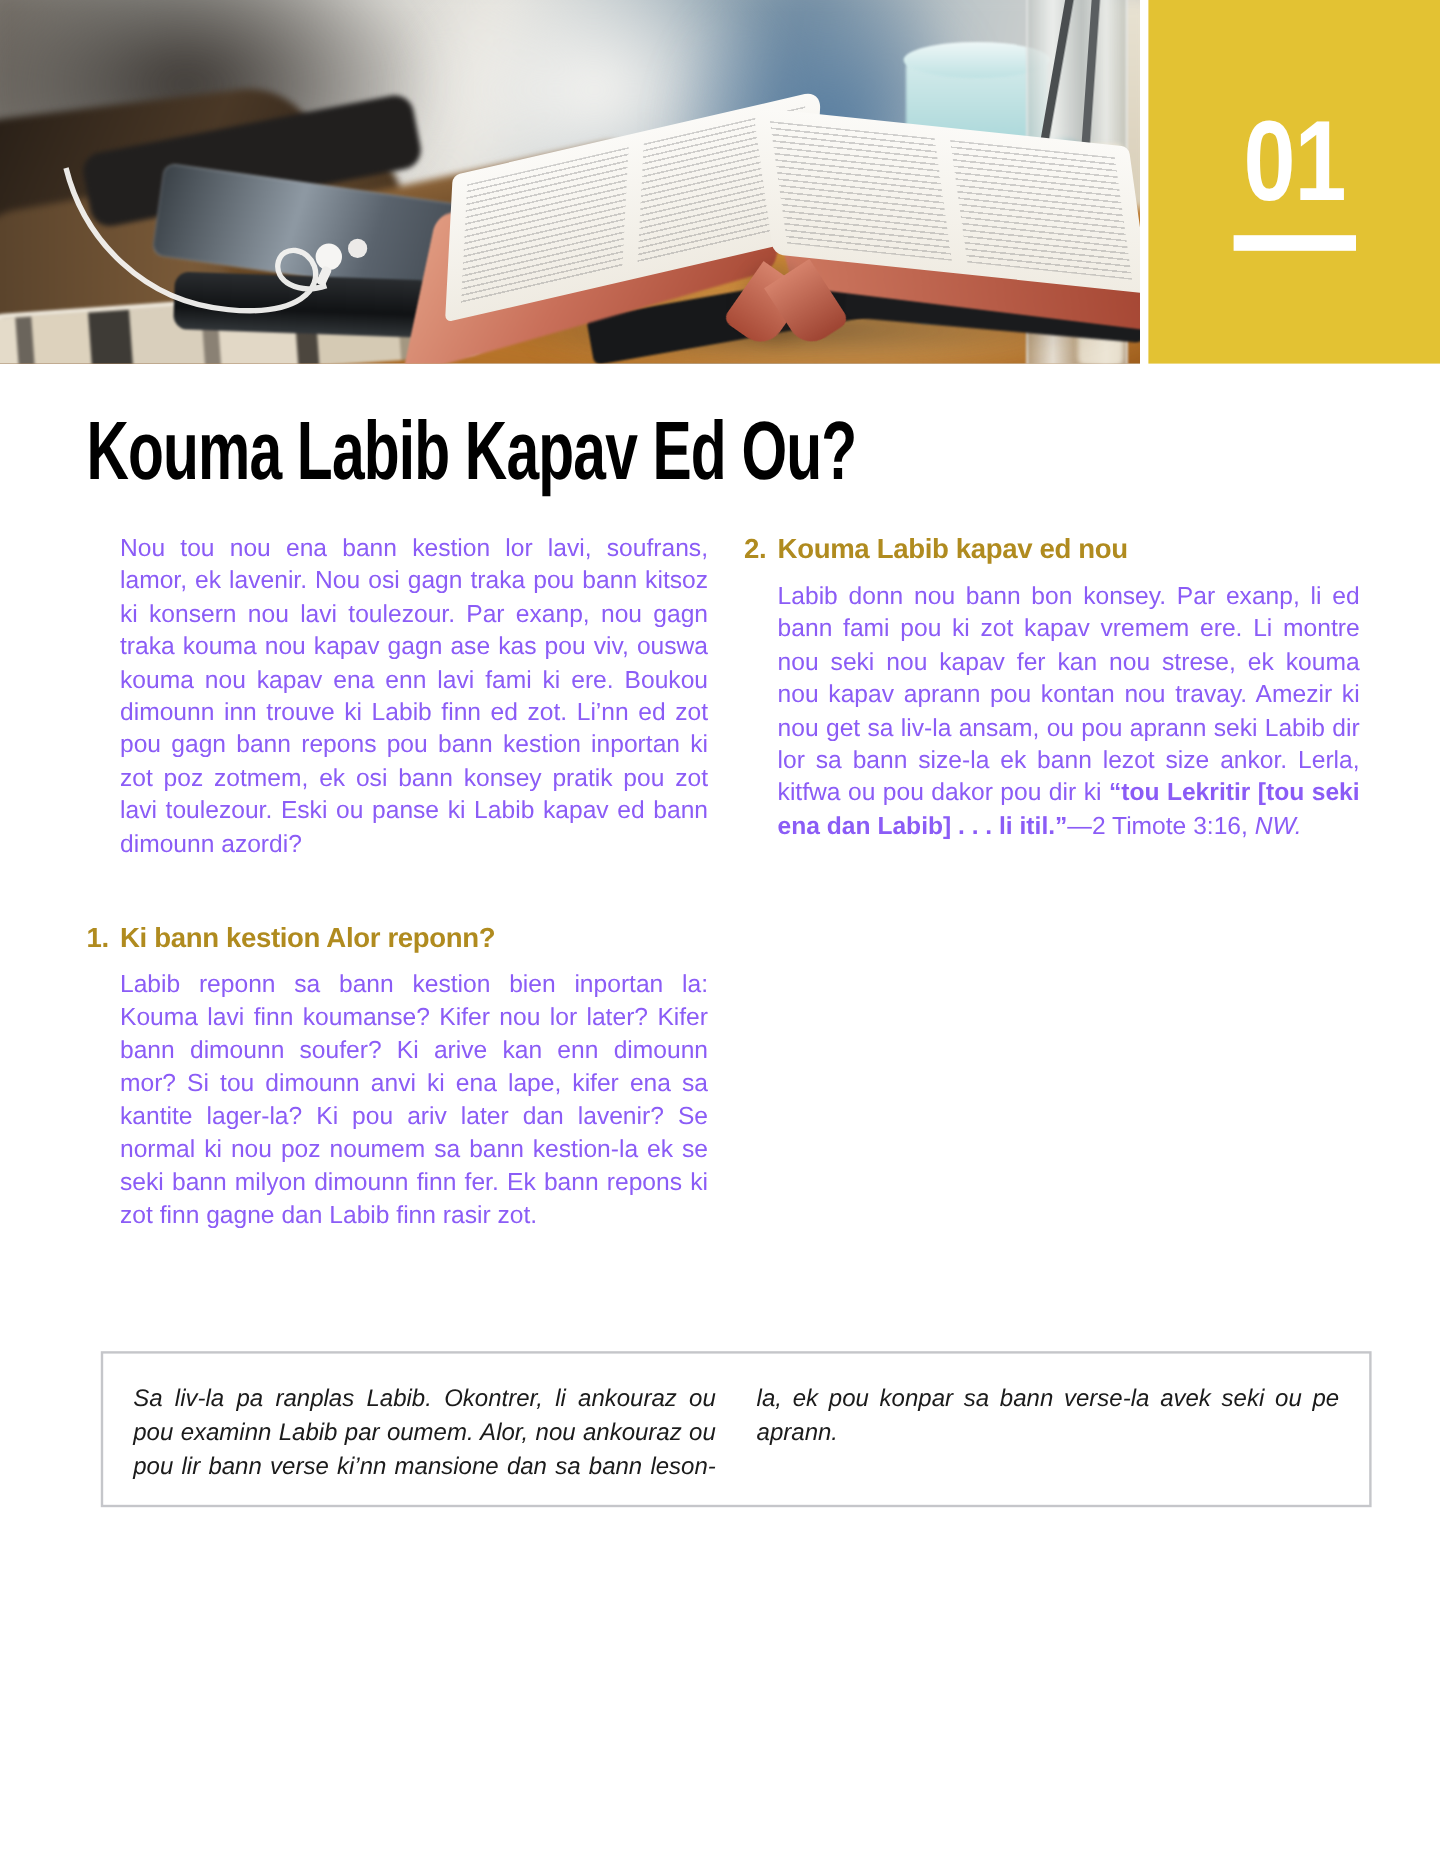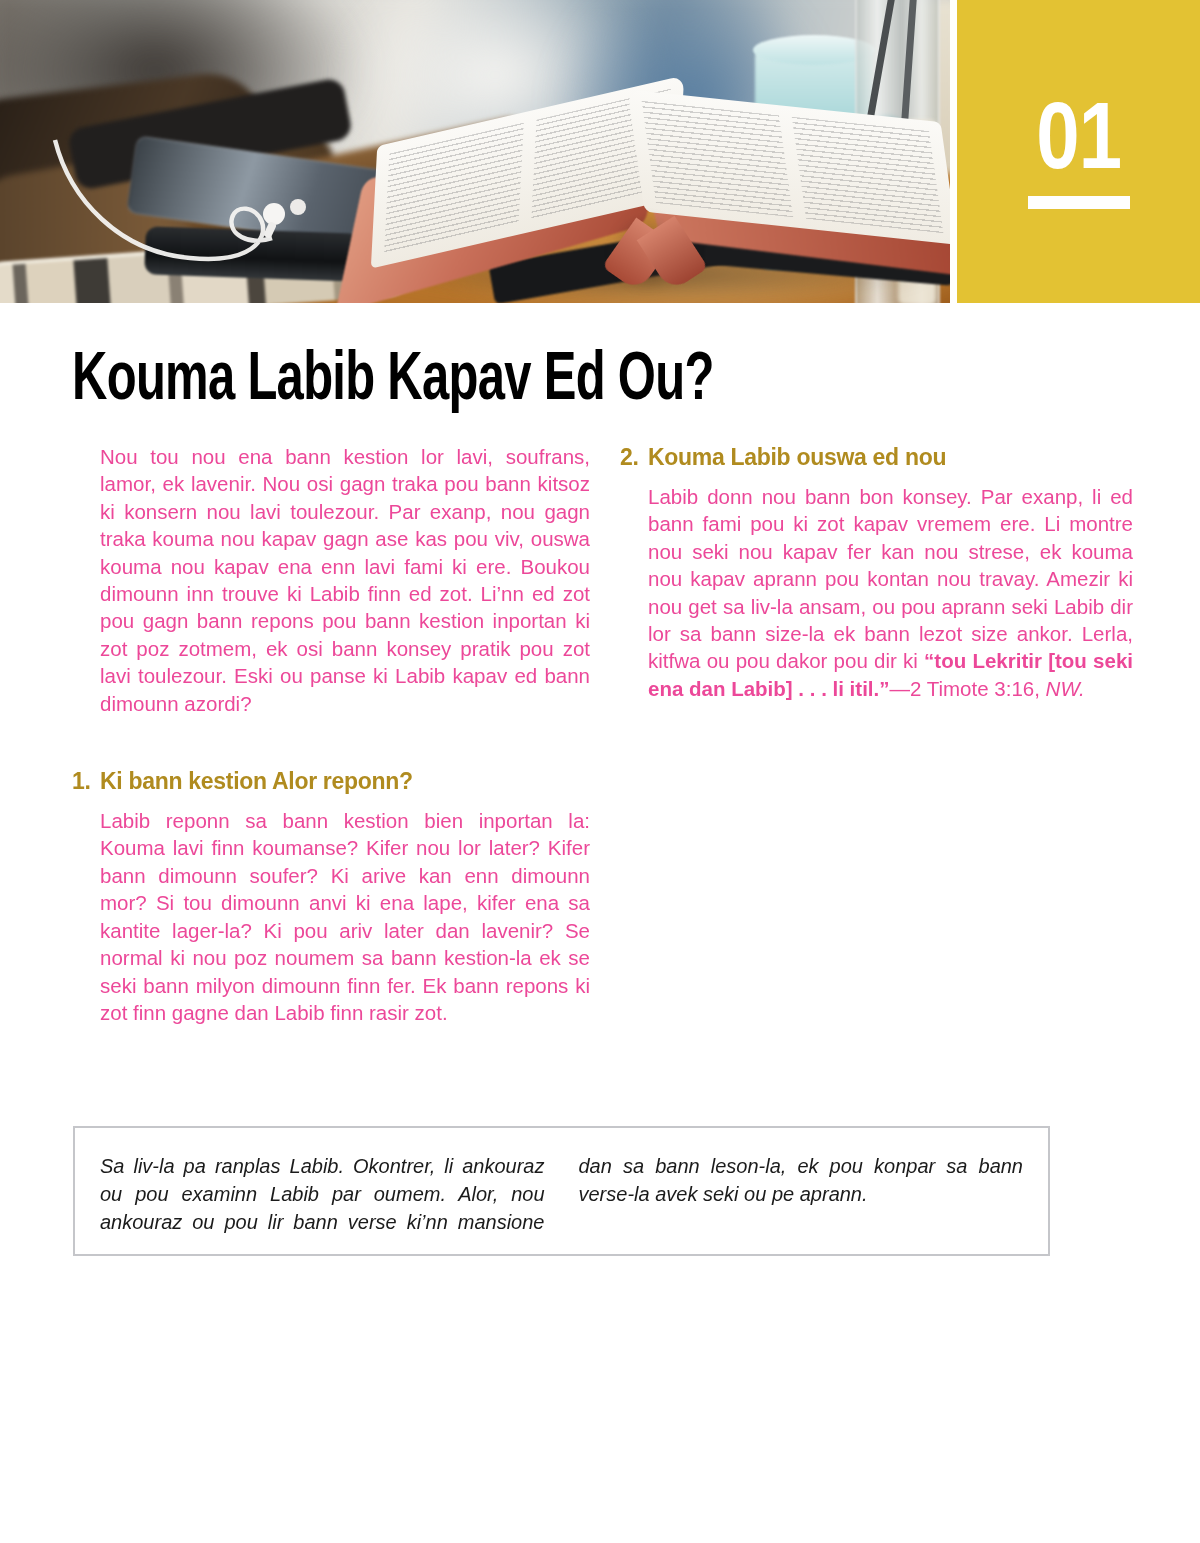--- a/index.html
+++ b/index.html
@@ -89,7 +89,7 @@
   .col-right { width: 513px; }
   .body-text {
     margin-left: 28px; font-size: 20.5px; line-height: 27.4px;
-    text-align: justify; color: #ec4899;
+    text-align: justify; color: #8b5cf6;
   }
   .q-heading {
     position: relative; margin: 50px 0 12px 28px;

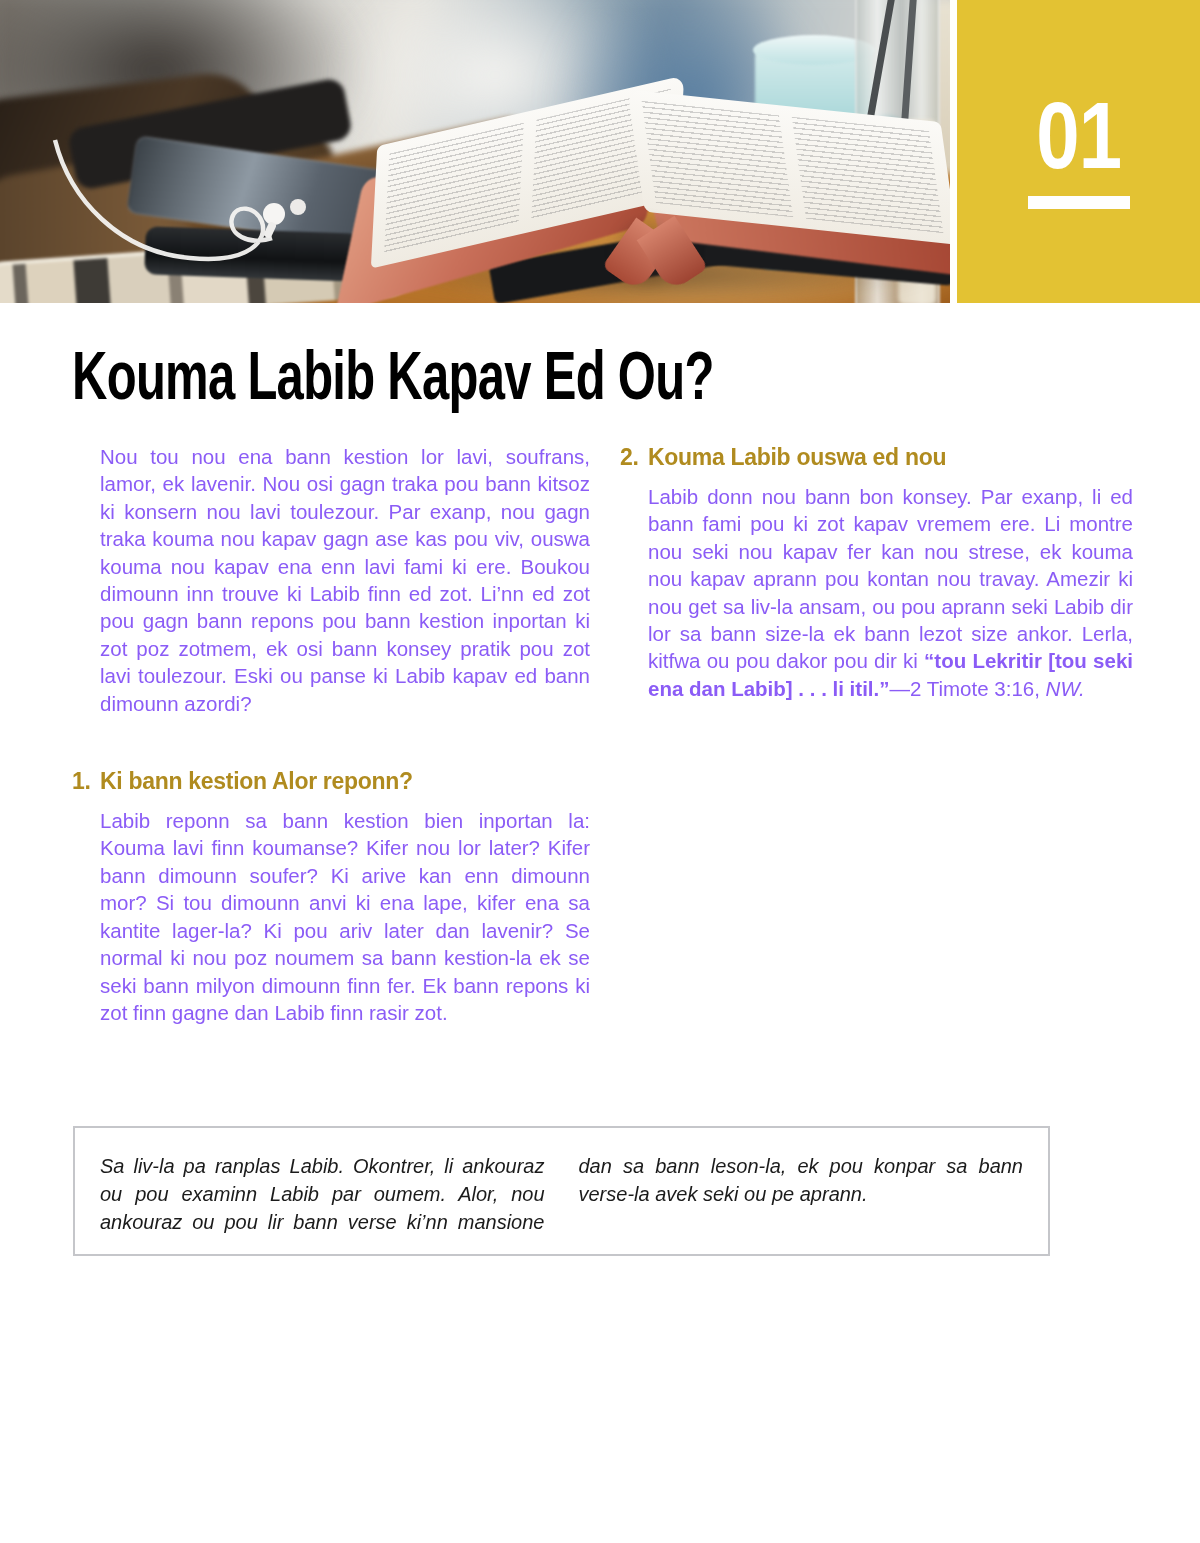--- a/index.html
+++ b/index.html
@@ -189,7 +189,7 @@
     <div class="col col-right">
       <h2 class="q-heading first">
         <span class="q-num">2.</span>
-        <span class="q-line">Kouma Labib ouswa ed nou</span>
+        <span class="q-line">Kouma Labib kapav ed nou</span>
       </h2>
       <p class="body-text"><span>Labib donn nou bann bon konsey. Par exanp, li ed bann fami pou ki zot kapav vremem ere. Li montre nou seki nou kapav fer kan nou strese, ek kouma nou kapav aprann pou kontan nou travay. Amezir ki nou get sa liv-la ansam, ou pou aprann seki Labib dir lor sa bann size-la ek bann lezot size ankor. Lerla, kitfwa ou pou dakor pou dir ki </span><b>“tou Lekritir [tou seki ena dan Labib] . . . li itil.”</b><span>—2 Timote 3:16, </span><i>NW.</i></p>
     </div>

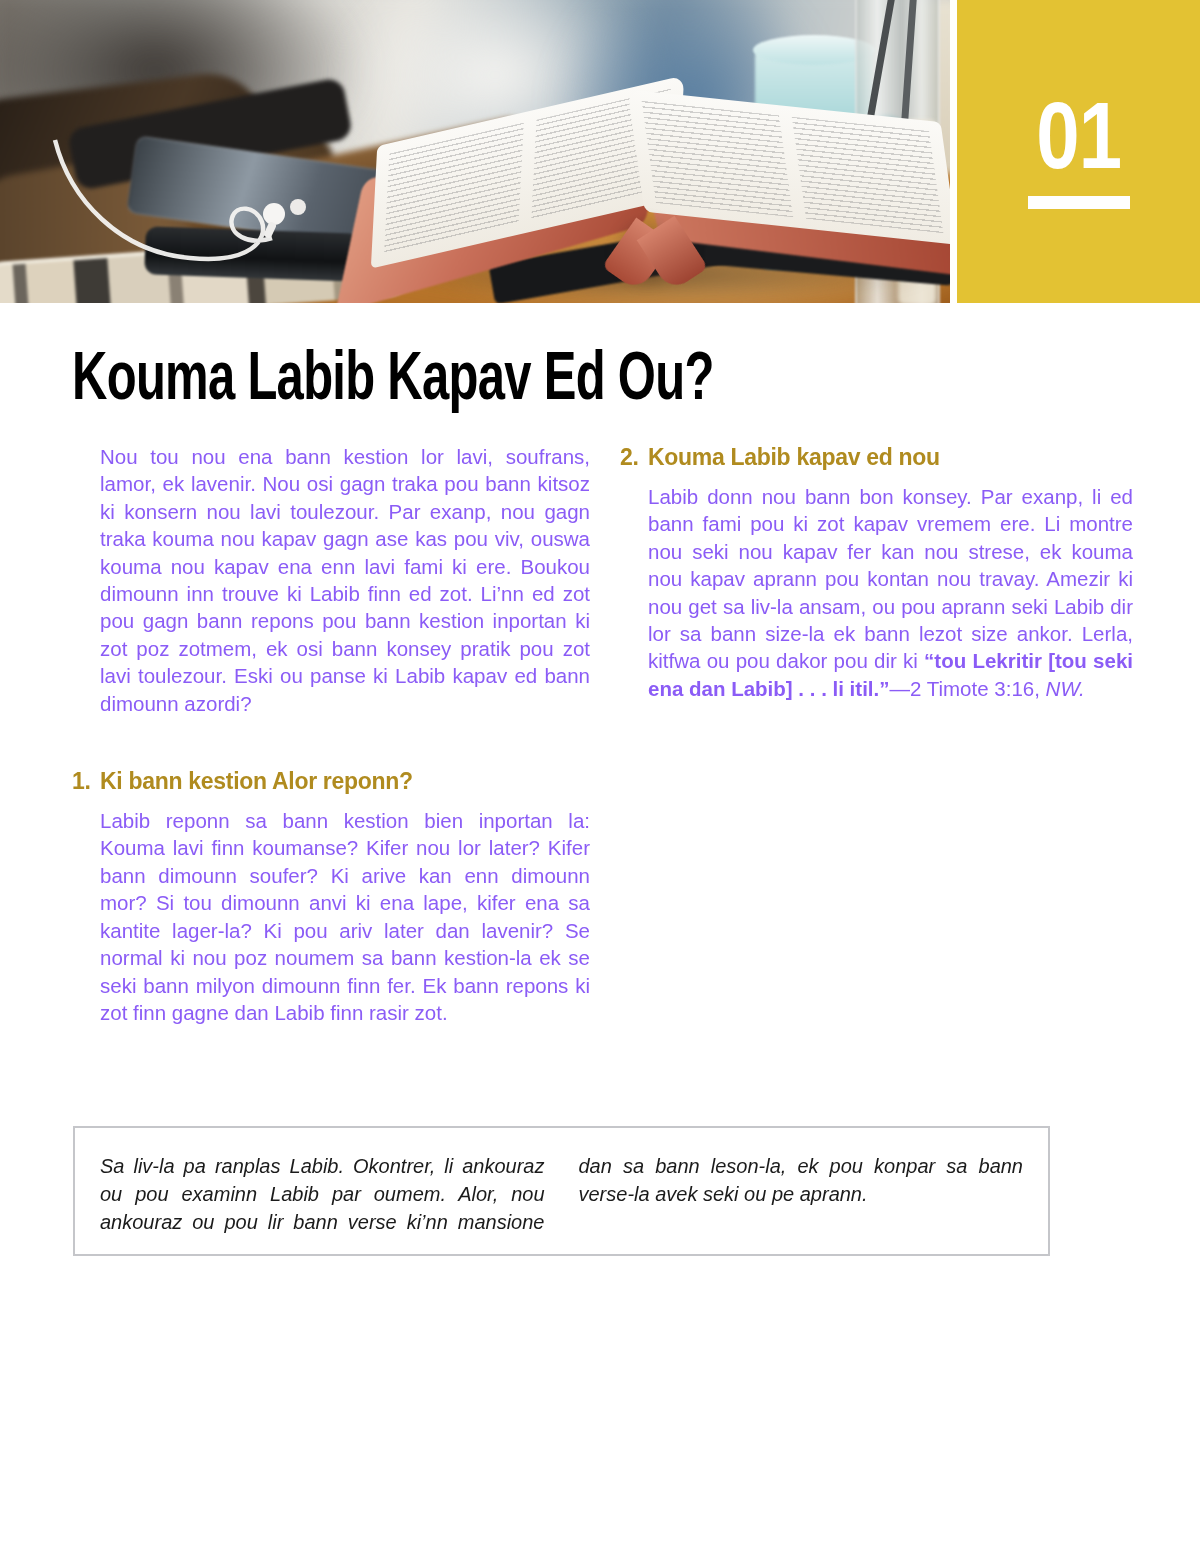--- a/index.html
+++ b/index.html
@@ -104,7 +104,7 @@
 
   
   .footbox {
-    position: absolute; left: 73px; top: 1126px; width: 977px; height: 130px;
+    position: absolute; left: 84px; top: 1126px; width: 1059px; height: 130px;
     border: 2px solid #c5c6ca; background: #ffffff; padding: 24px 25px 16px 25px;
   }
   .footbox-text {

